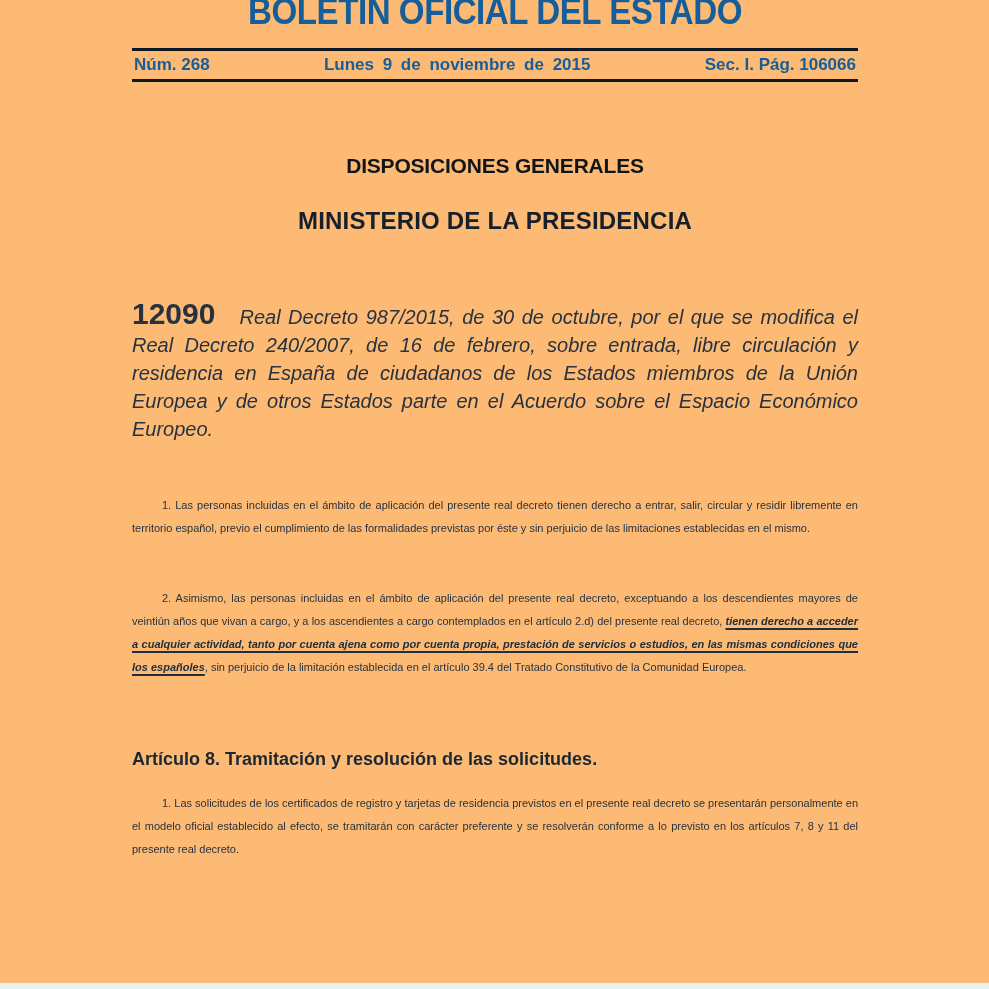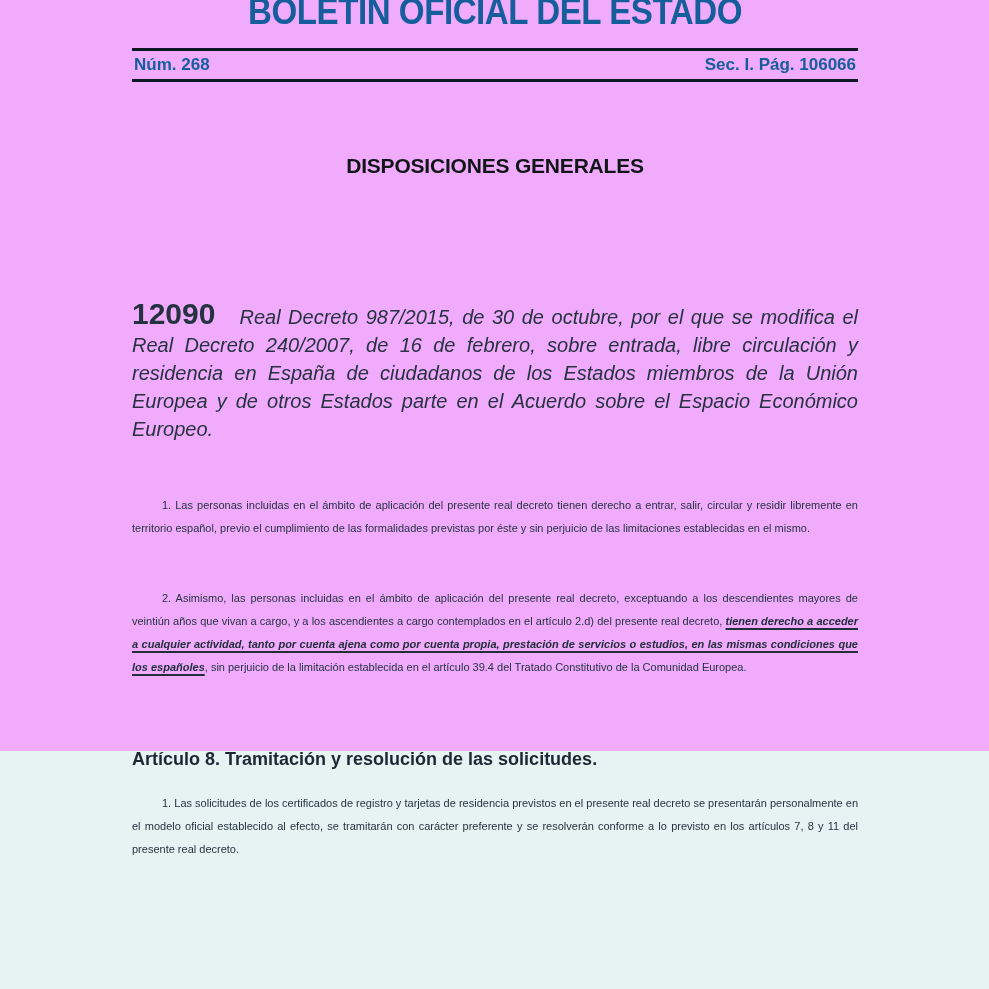--- a/index.html
+++ b/index.html
@@ -11,8 +11,8 @@
   }
   .page {
     position: relative;
-    width: 989px; height: 751px;
-    background: #f0abfc;
+    width: 989px; height: 983px;
+    background: #fdba74;
   }
   .content {
     position: absolute;

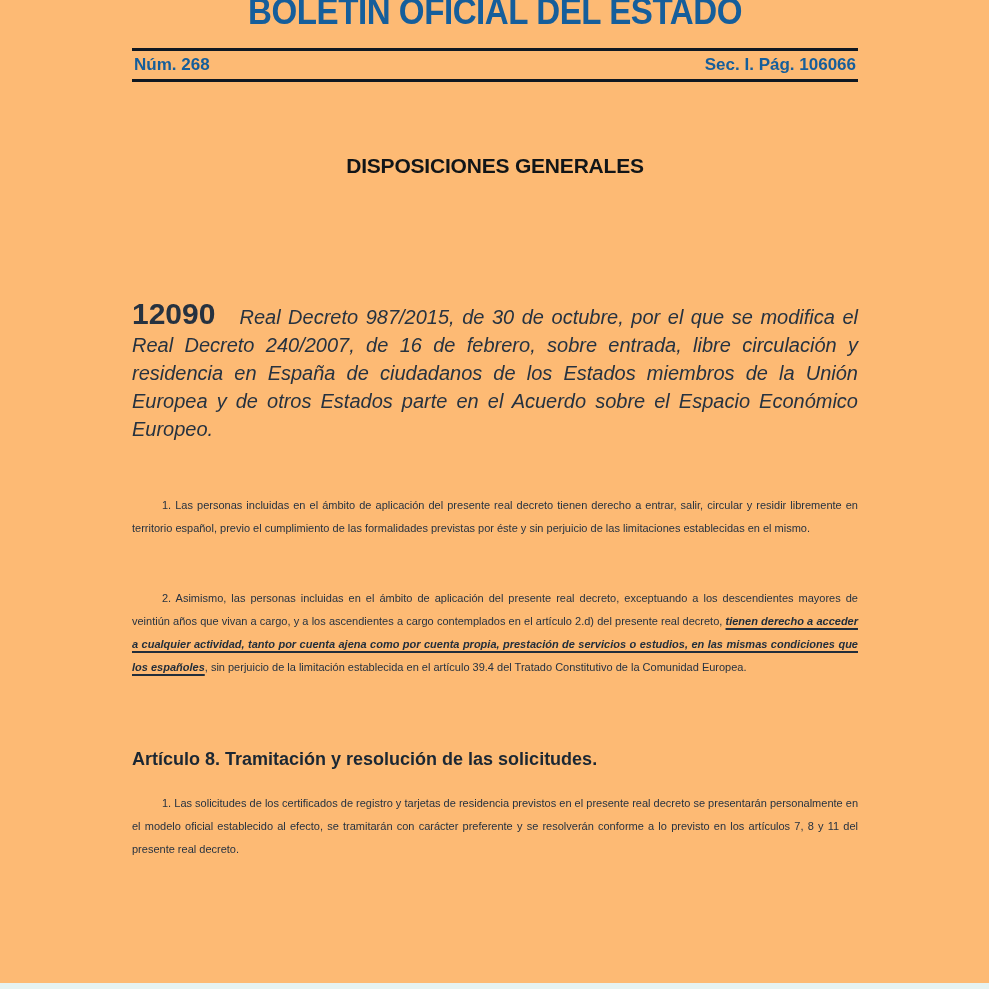--- a/index.html
+++ b/index.html
@@ -121,6 +121,7 @@
 
     <div class="abs meta-row">
       <span class="meta-issue">Núm. 268</span>
+      <span class="meta-date">Lunes 9 de noviembre de 2015</span>
       <span class="meta-page">Sec. I. Pág. 106066</span>
     </div>
 

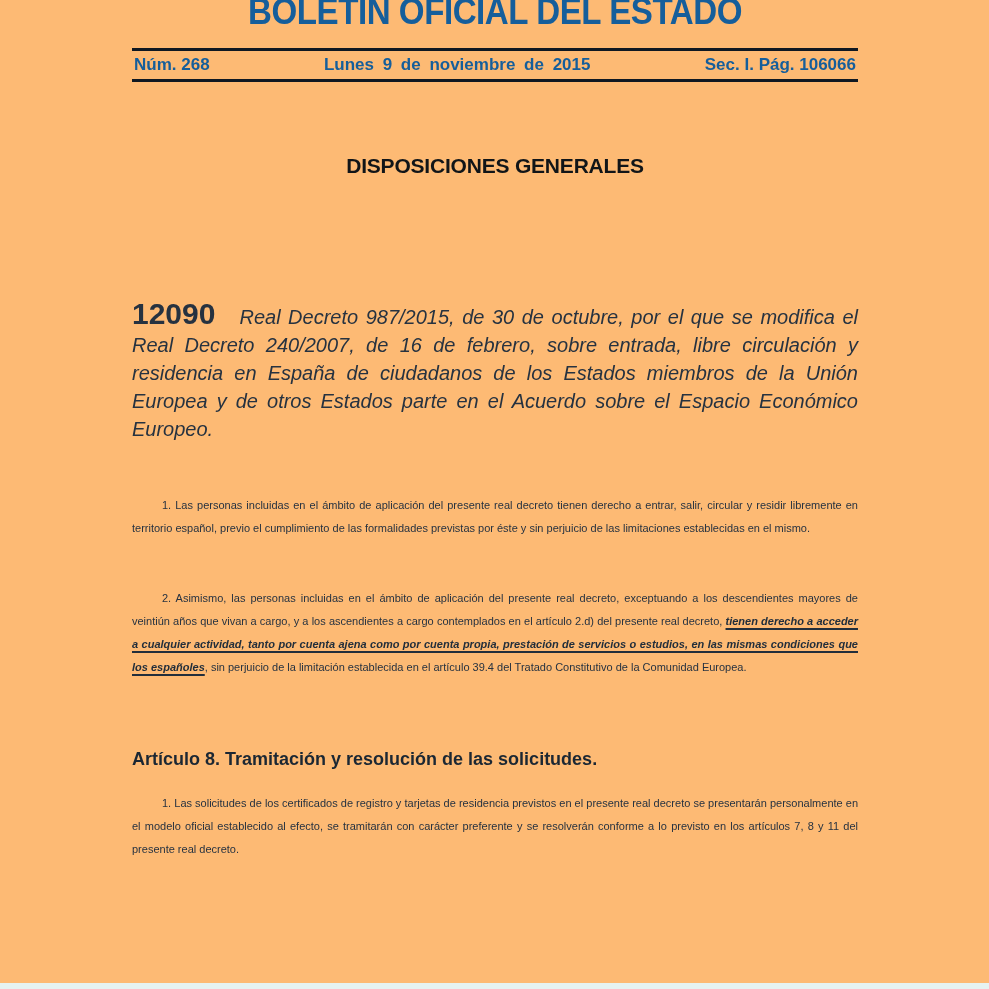--- a/index.html
+++ b/index.html
@@ -129,6 +129,7 @@
 
     <div class="abs section-title">DISPOSICIONES GENERALES</div>
 
+    <div class="abs ministry">MINISTERIO DE LA PRESIDENCIA</div>
 
     <p class="abs item">
       <span class="item-number">12090</span><span class="item-title">Real Decreto 987/2015, de 30 de octubre, por el que se modifica el Real Decreto 240/2007, de 16 de febrero, sobre entrada, libre circulación y residencia en España de ciudadanos de los Estados miembros de la Unión Europea y de otros Estados parte en el Acuerdo sobre el Espacio Económico Europeo.</span>

